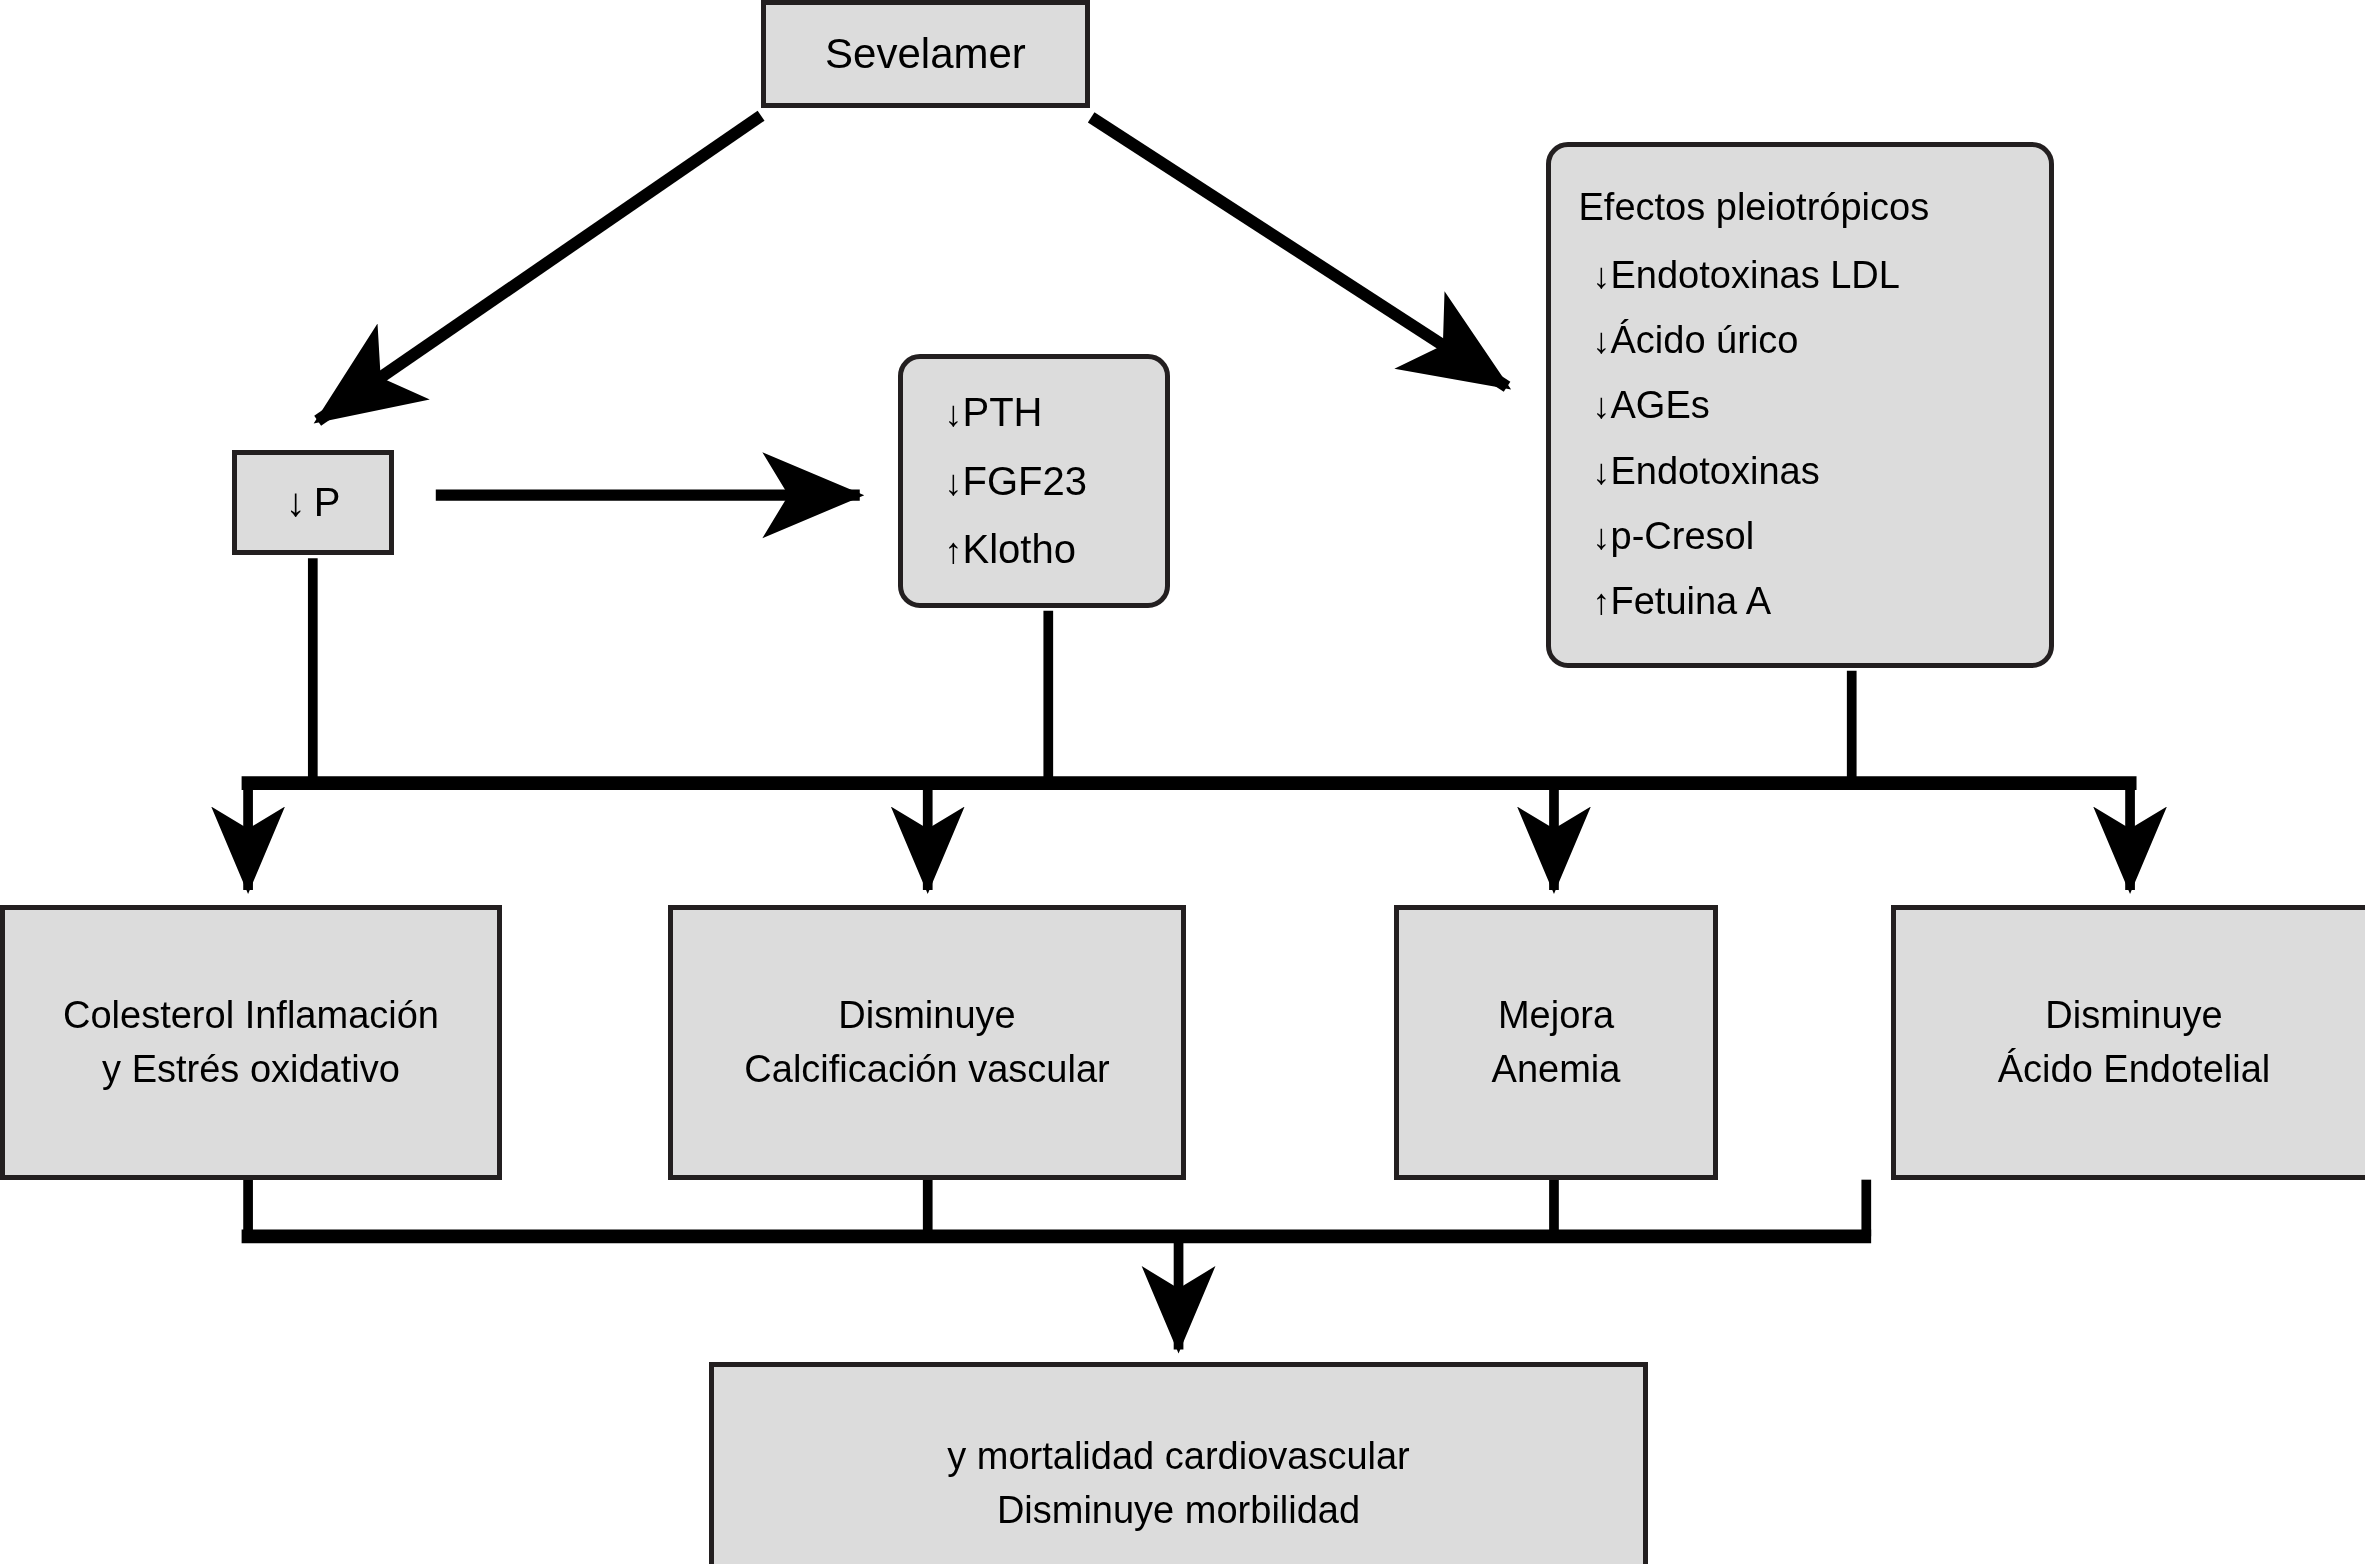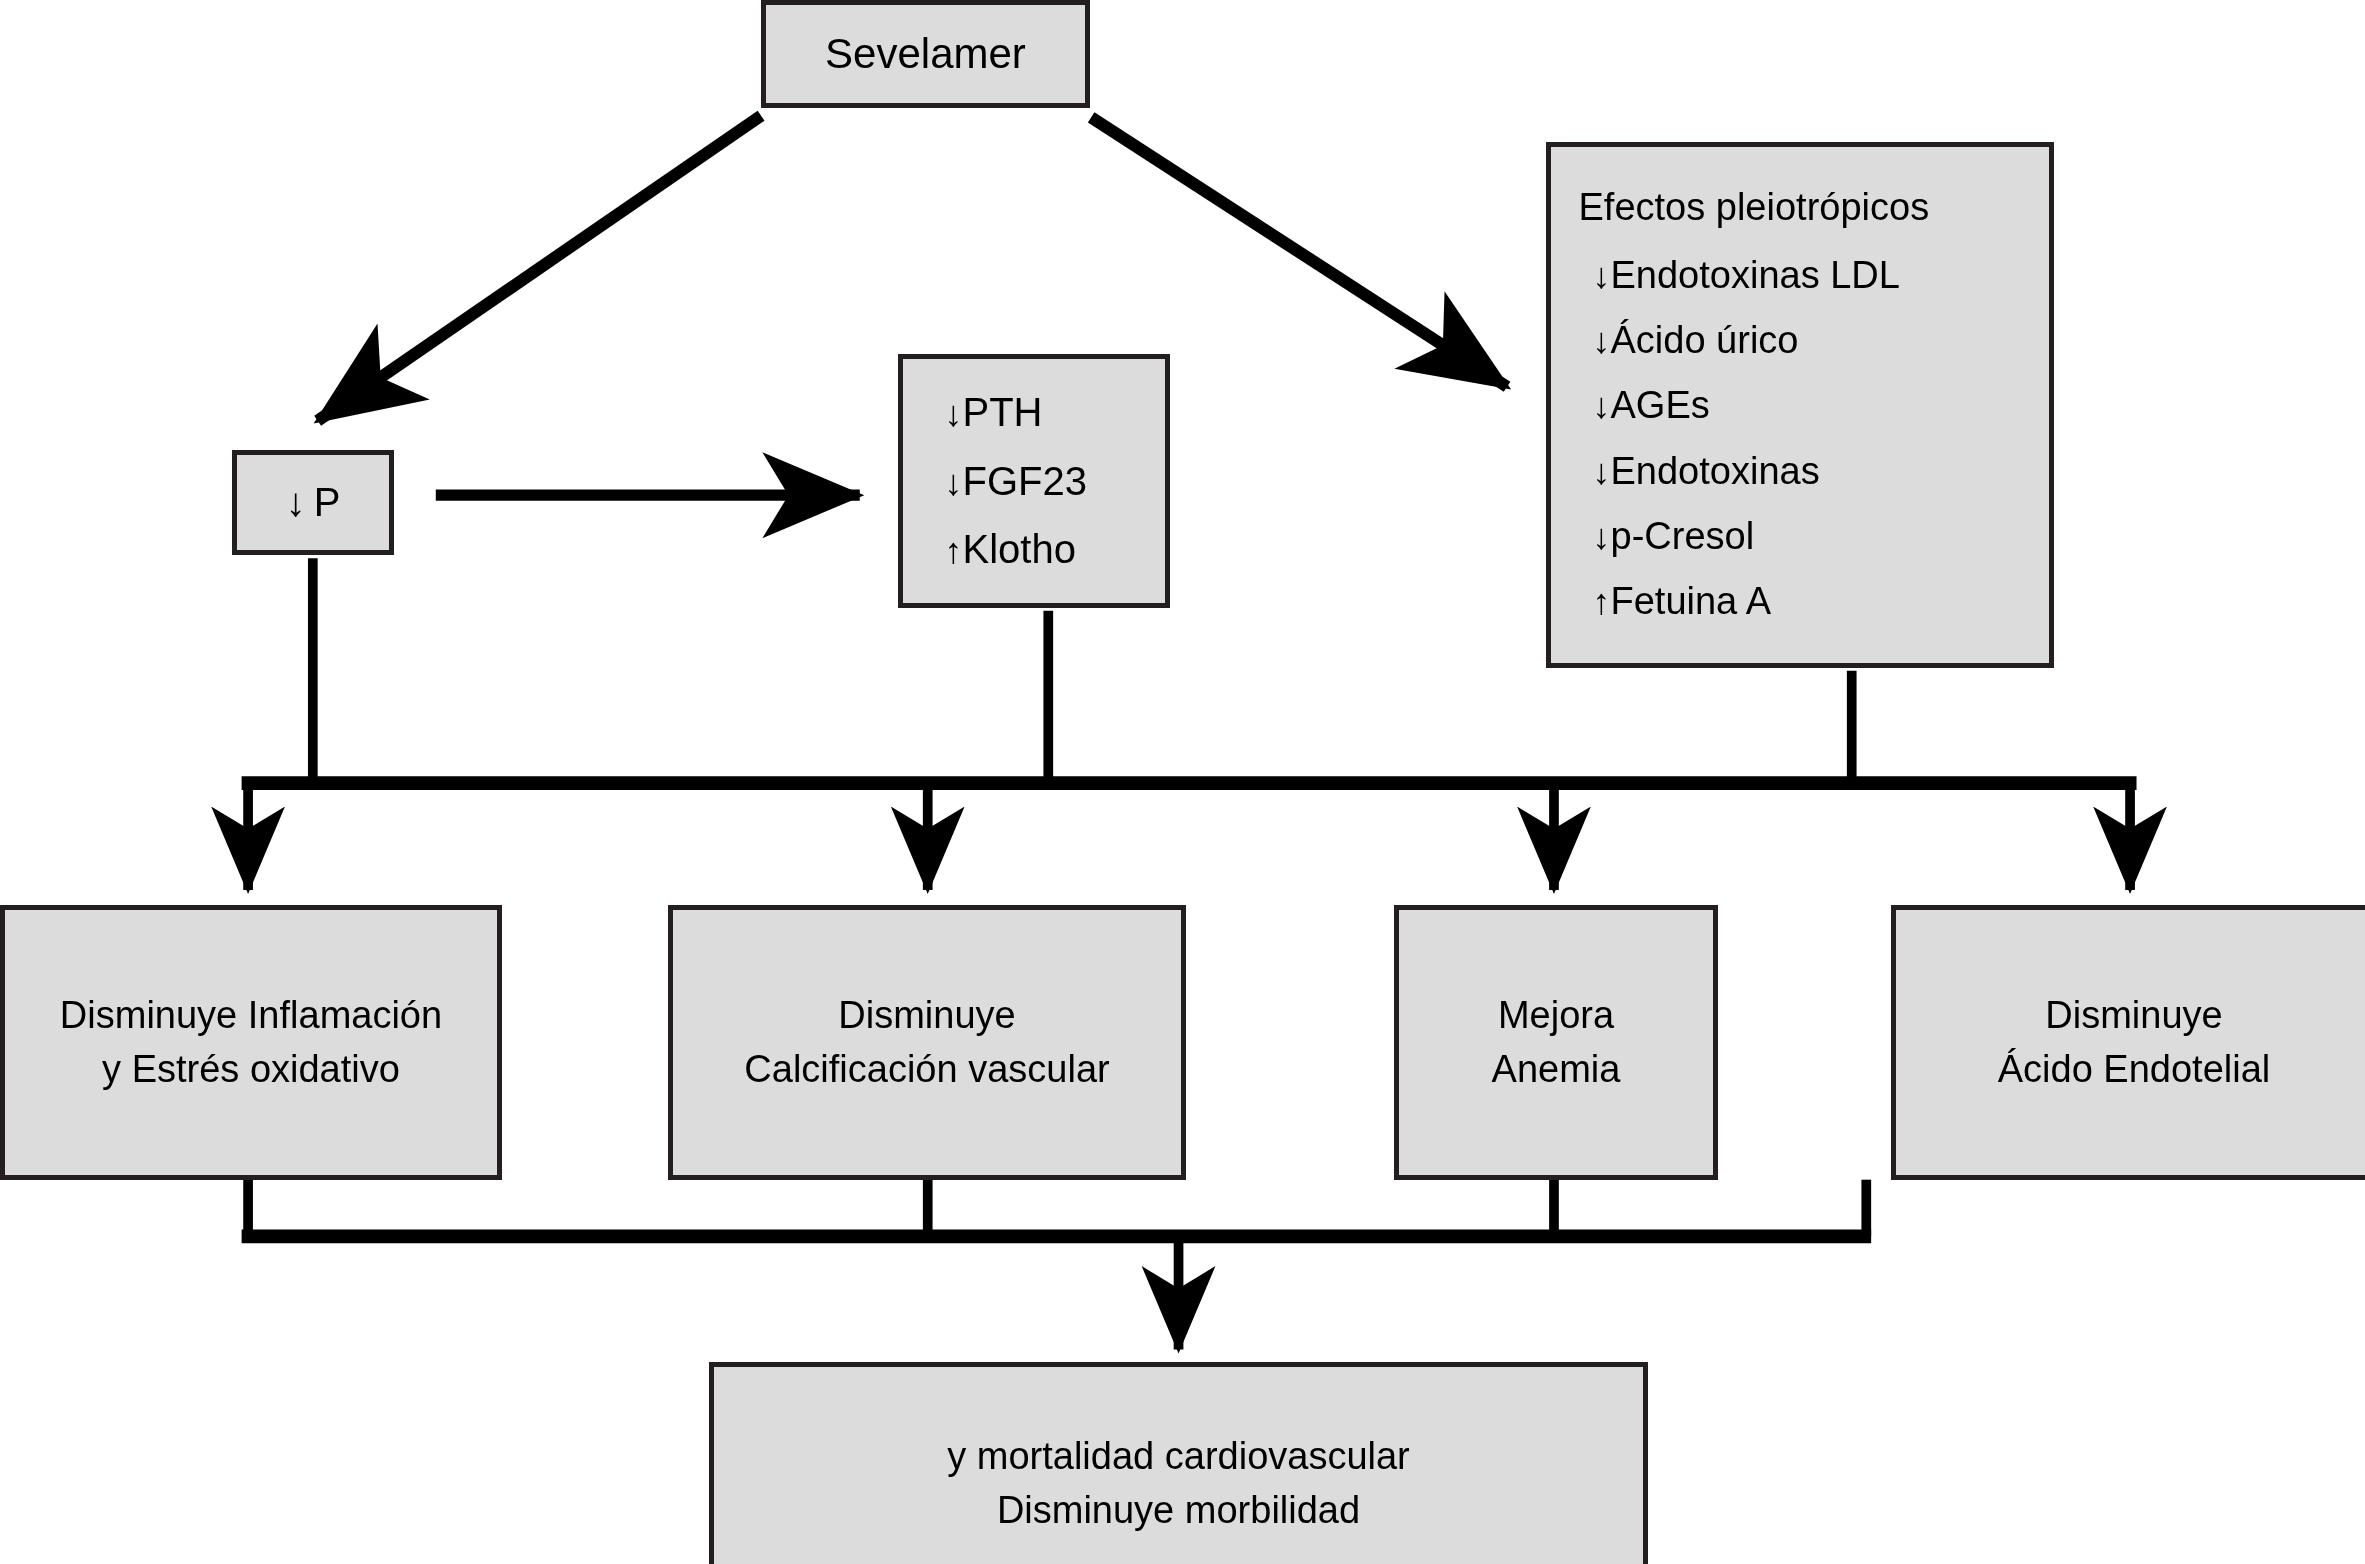--- a/index.html
+++ b/index.html
@@ -11,7 +11,7 @@
        display:flex;flex-direction:column;align-items:center;justify-content:center;
        color:#000;font-size:38px;line-height:1.42;text-align:right;}
   .box .line{white-space:nowrap;}
-  .box.left{align-items:flex-start;}
+  .box.left{align-items:flex-start;border-radius:22px;}
   .list{display:flex;flex-direction:column;align-items:flex-start;justify-content:center;
         padding-left:27.5px;width:100%;box-sizing:border-box;}
   .list .row{display:flex;align-items:baseline;white-space:nowrap;margin:5.7px 0;}

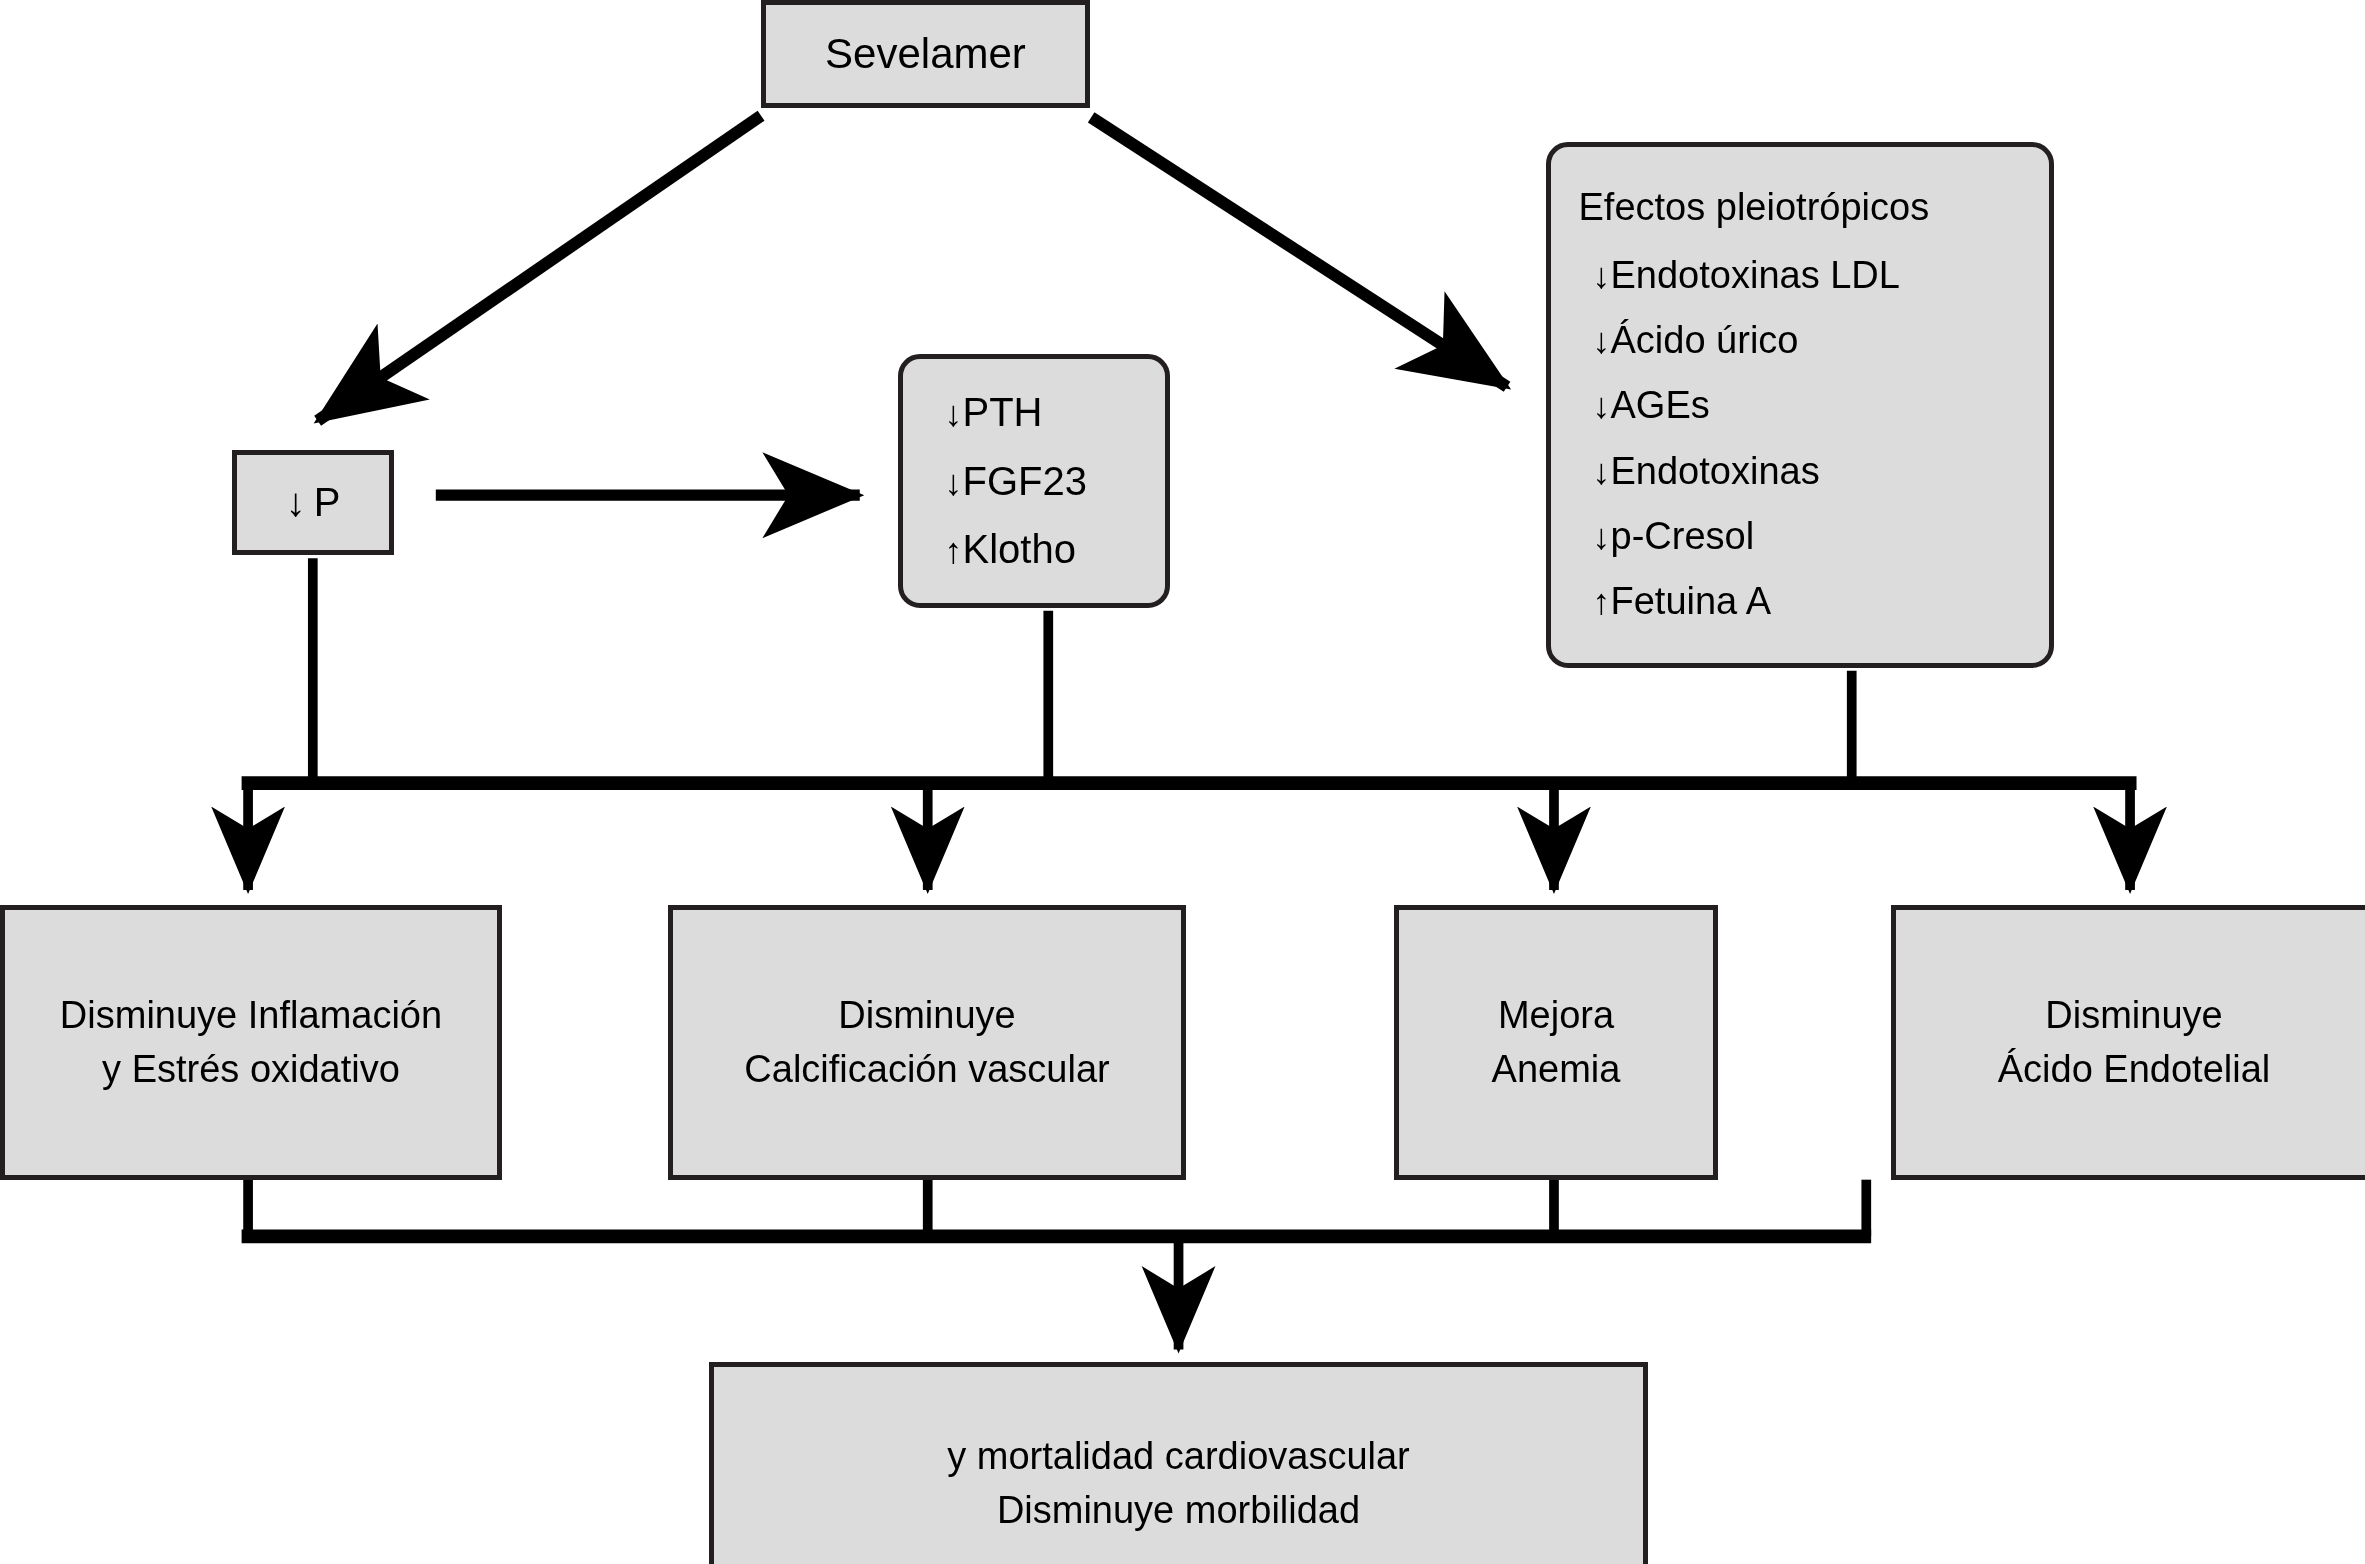--- a/index.html
+++ b/index.html
@@ -125,7 +125,7 @@
   </div>
 
   <div class="box" id="o1">
-    <span class="line">Disminuye Inflamación</span>
+    <span class="line">Colesterol Inflamación</span>
     <span class="line">y Estrés oxidativo</span>
   </div>
   <div class="box" id="o2">

